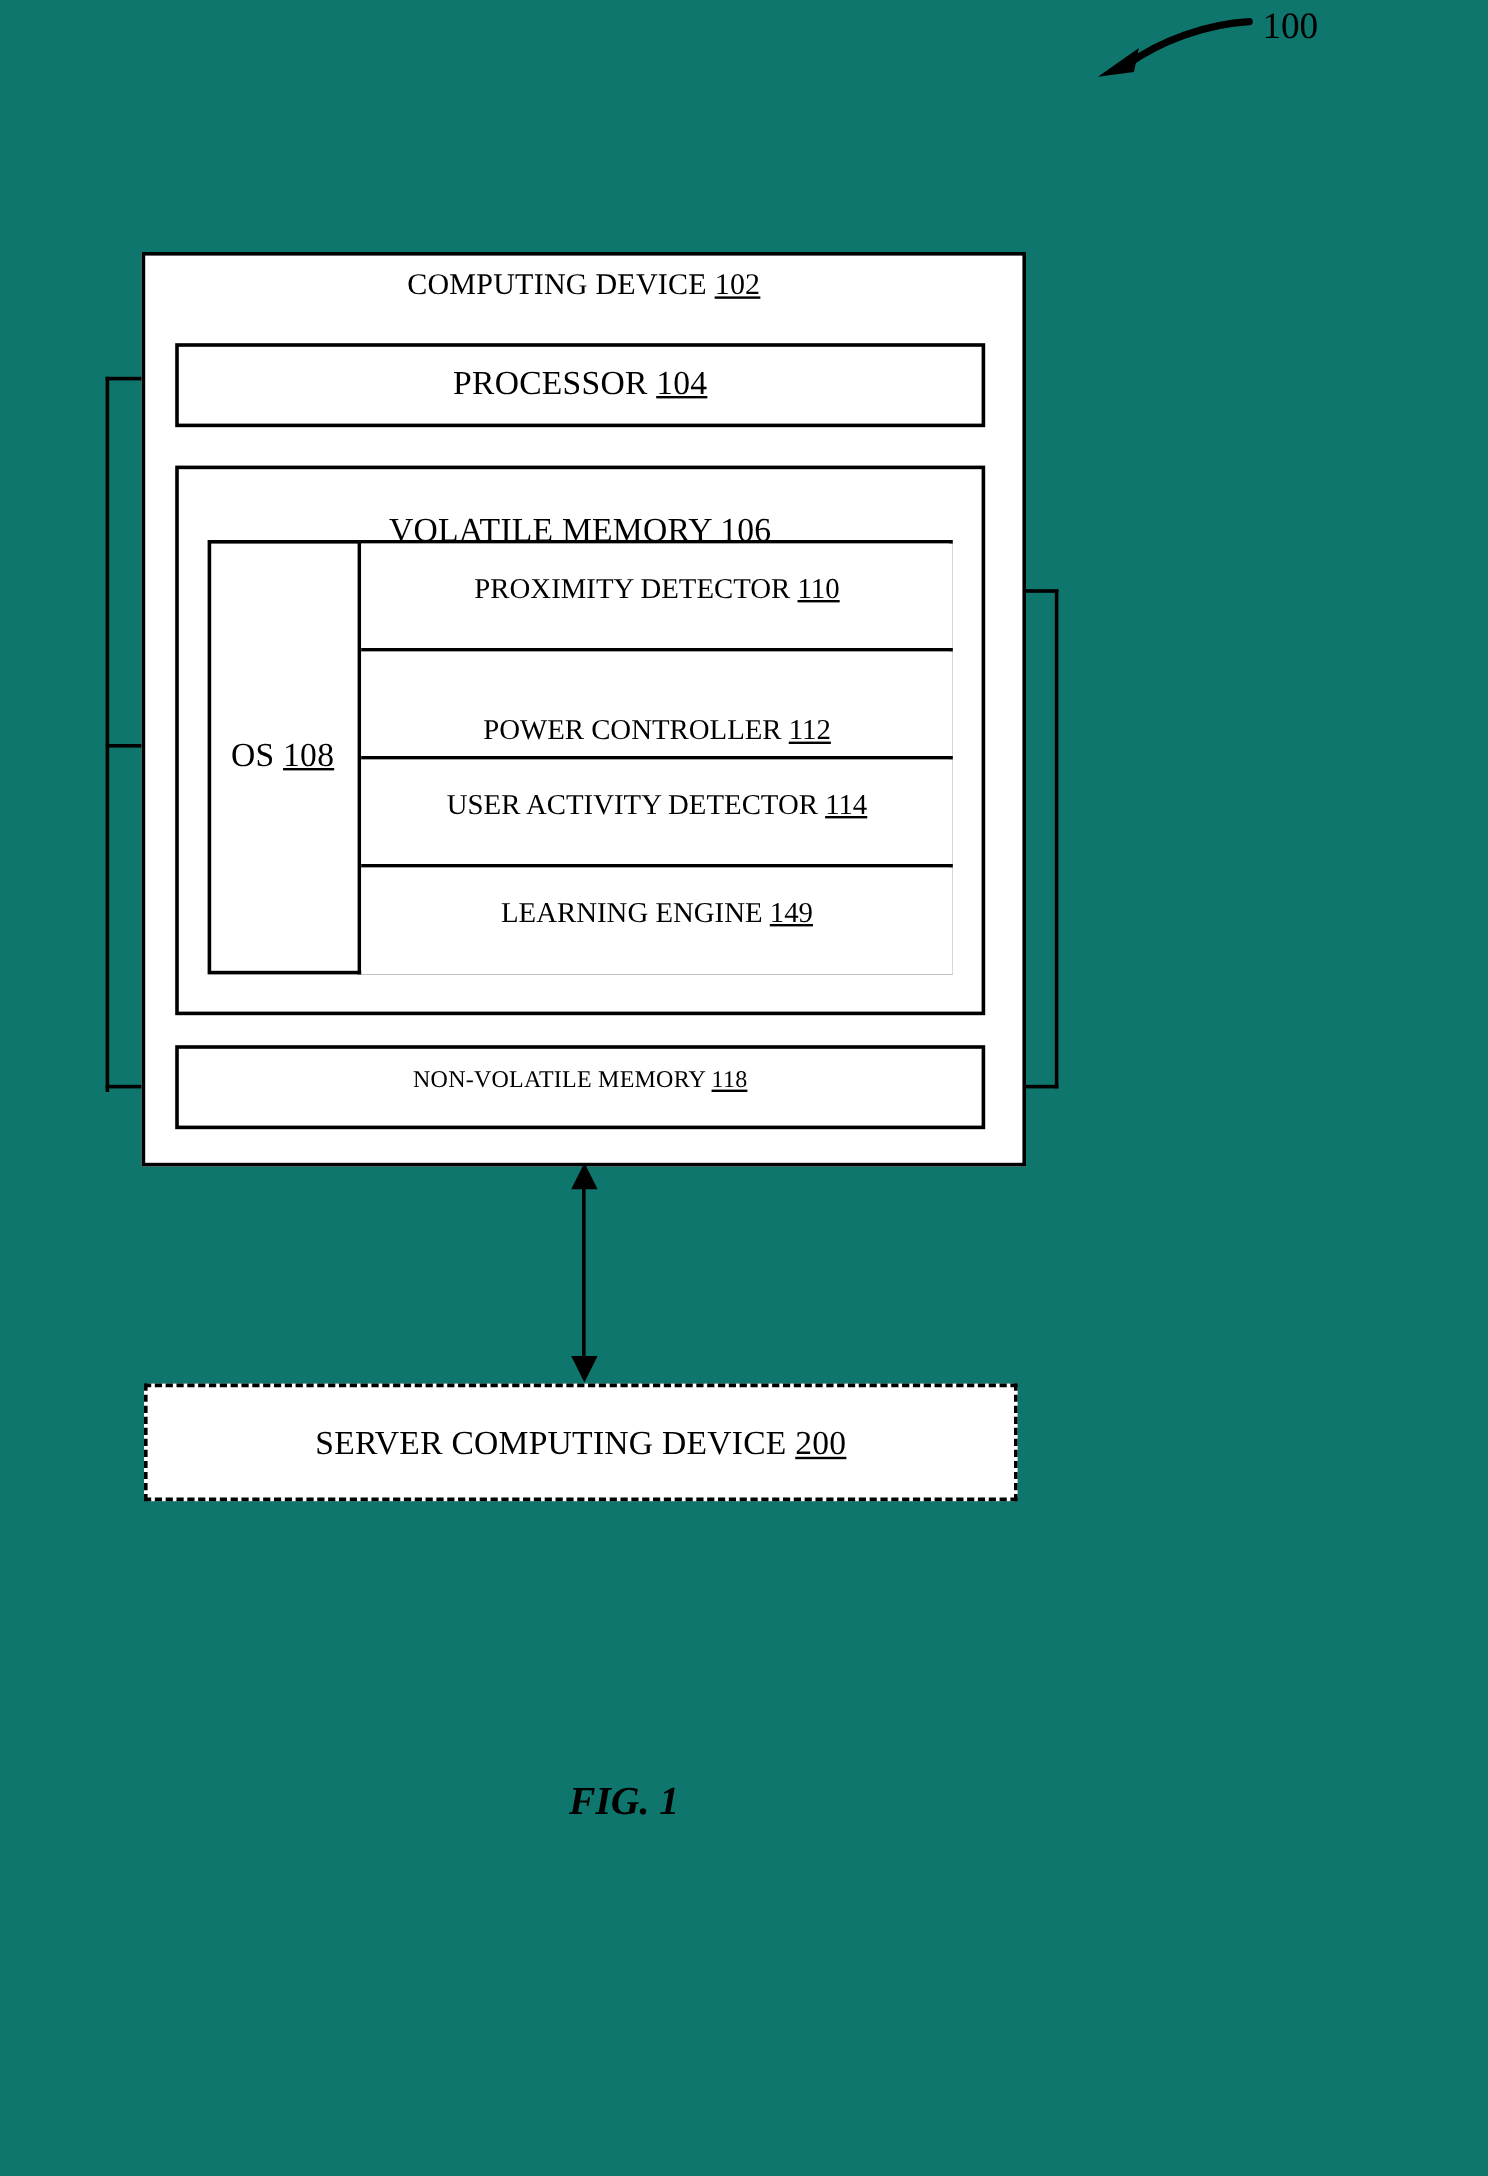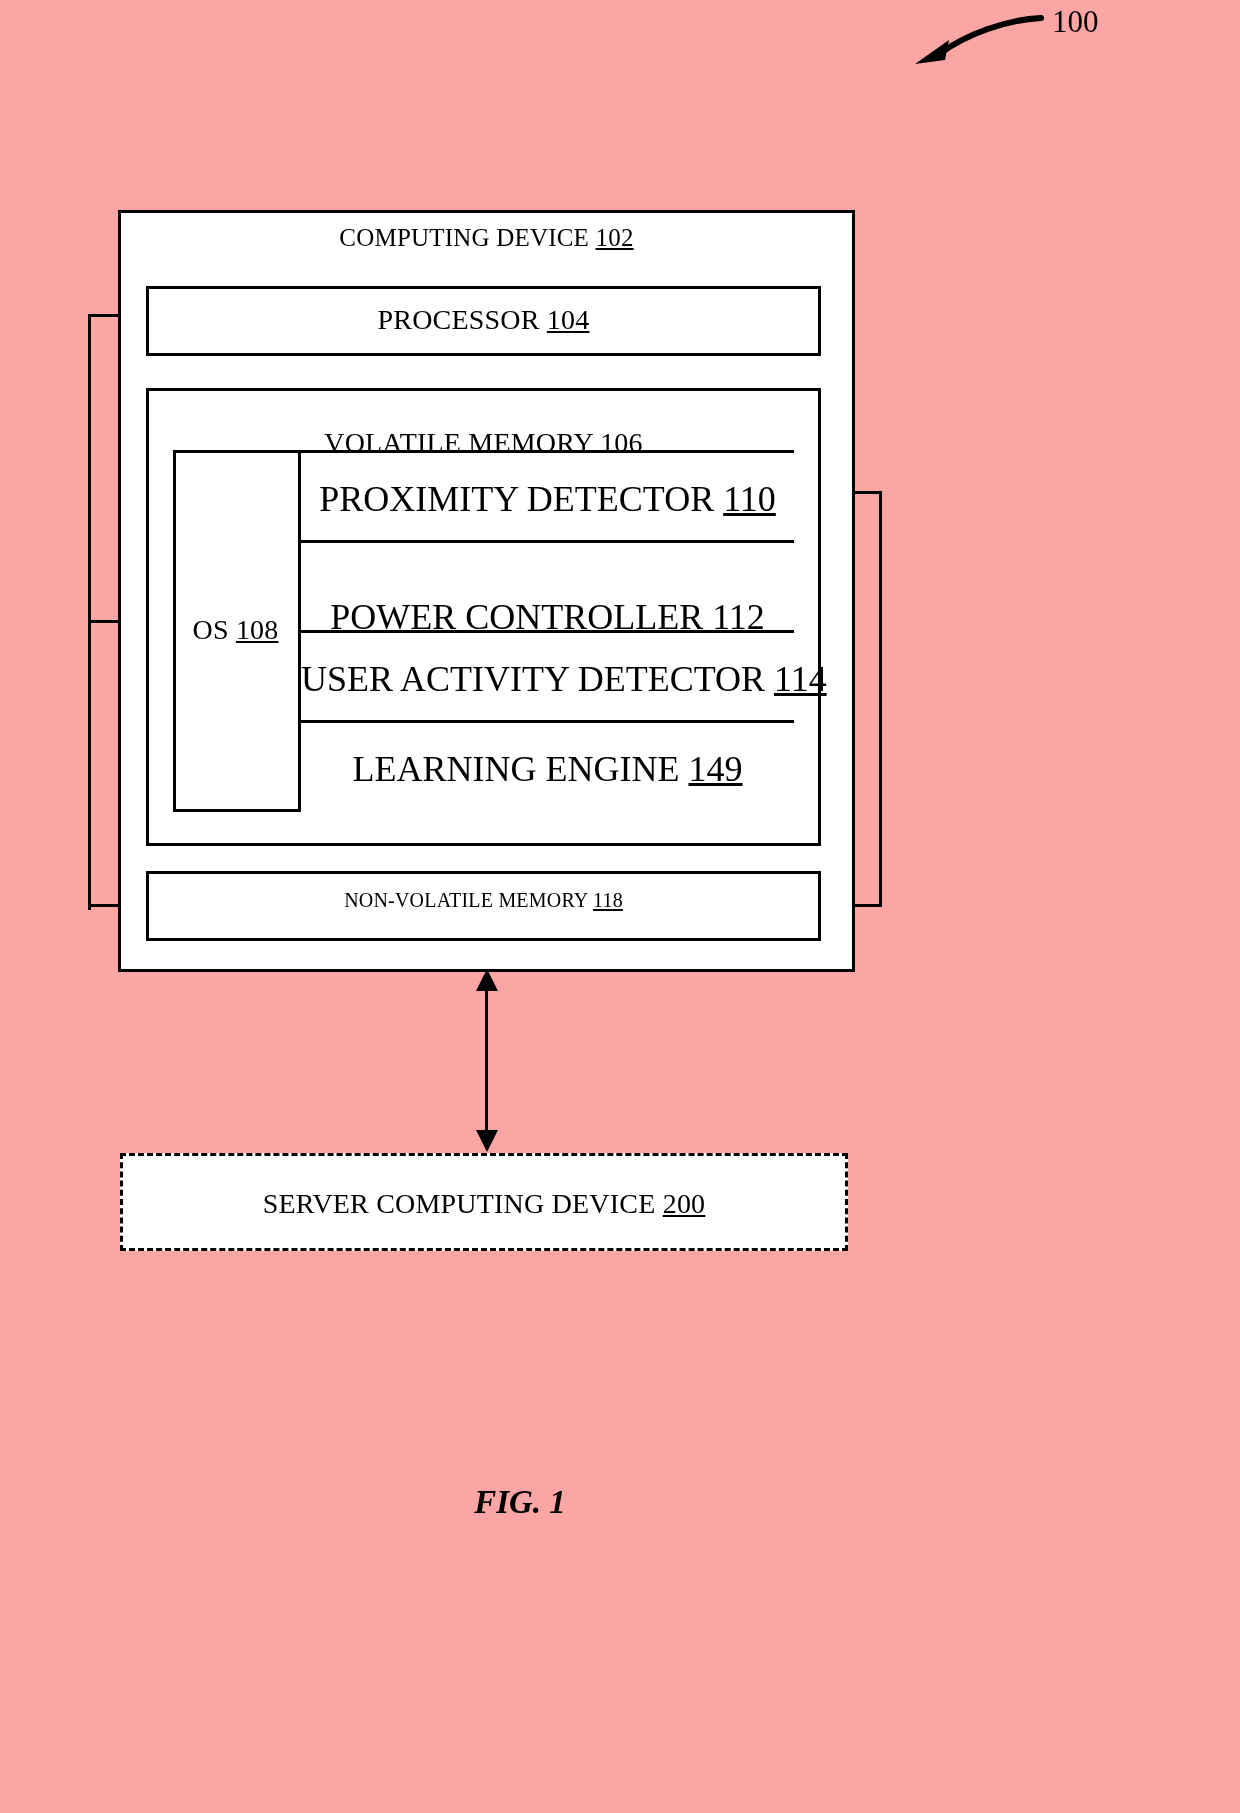--- a/index.html
+++ b/index.html
@@ -15,7 +15,7 @@
     position: relative;
     width: 1240px;
     height: 1813px;
-    background: #fca5a5;
+    background: #0f766e;
     overflow: hidden;
   }
 

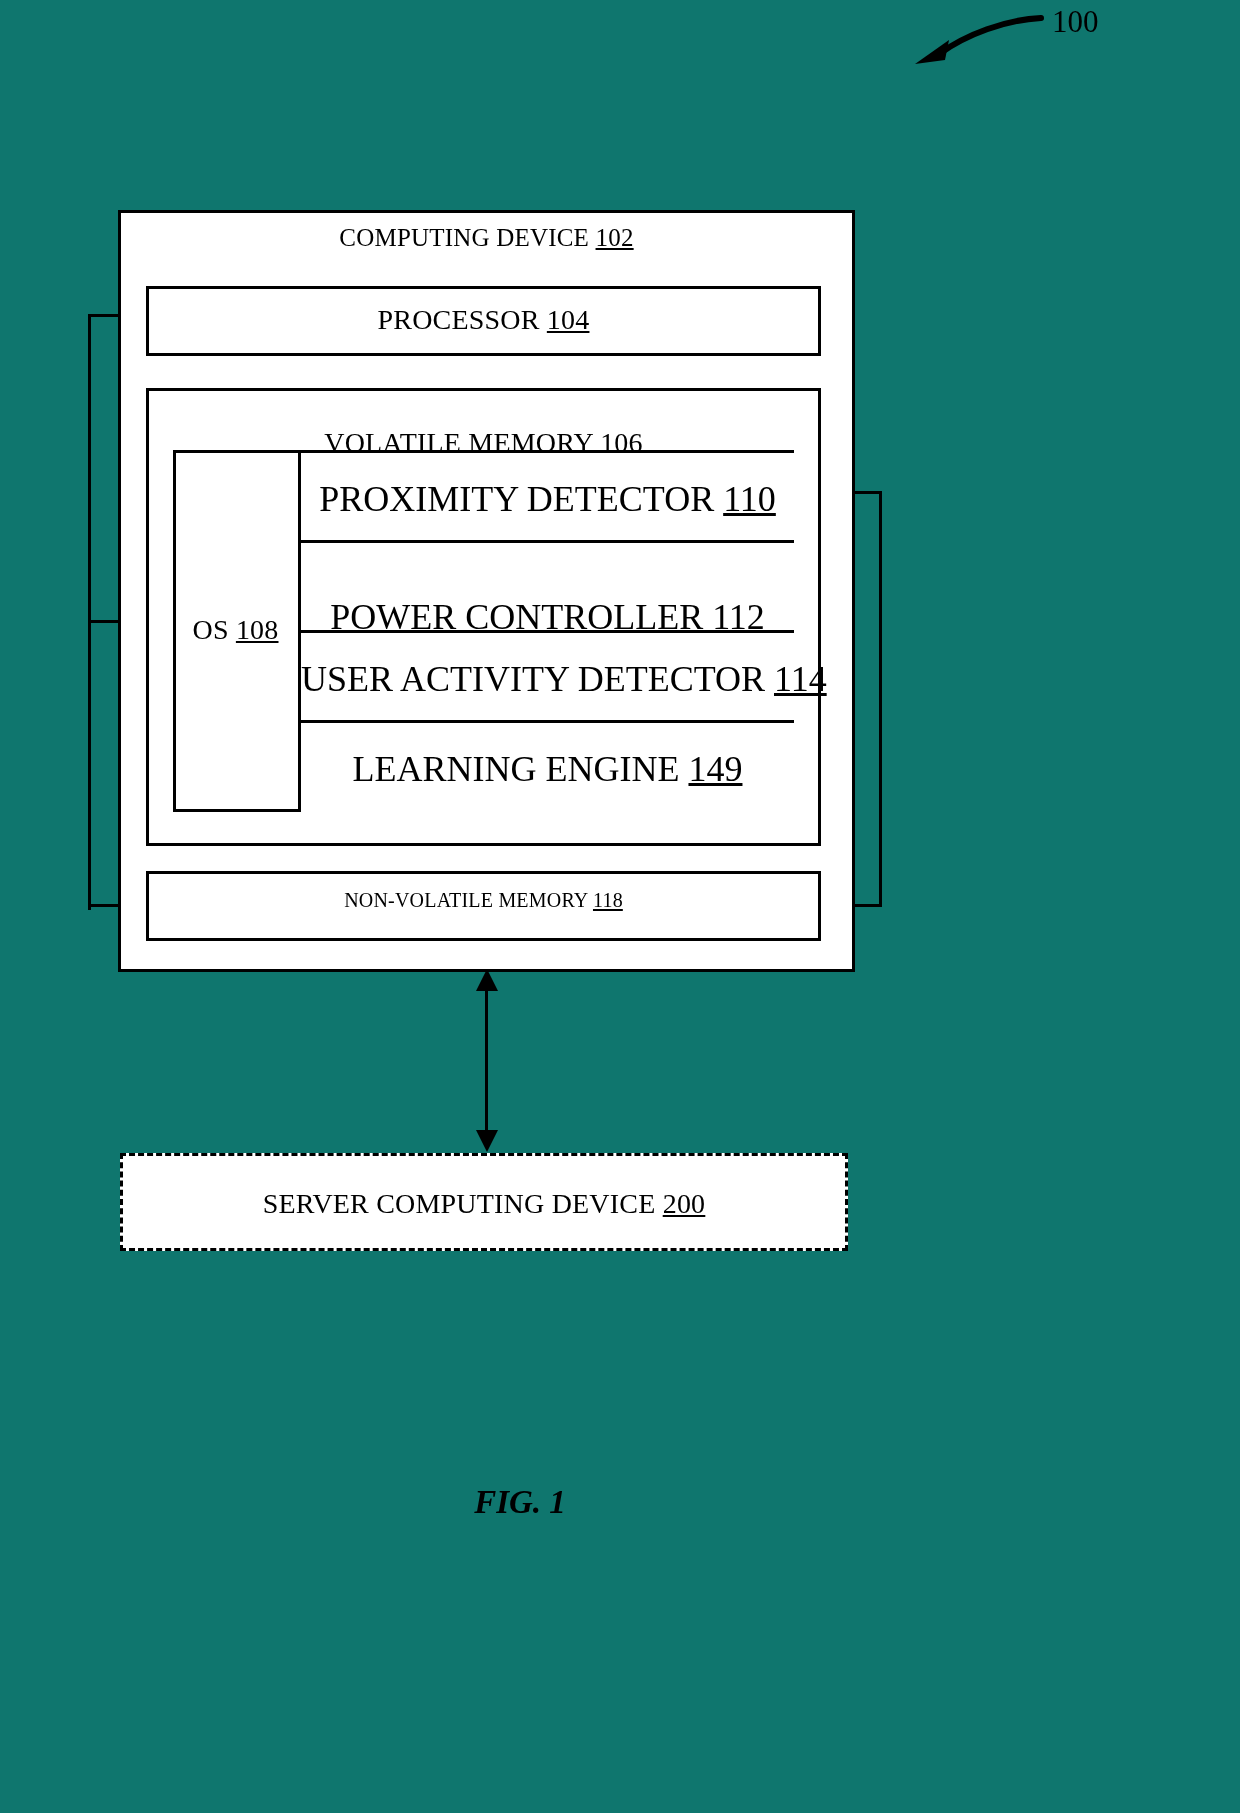--- a/index.html
+++ b/index.html
@@ -131,7 +131,7 @@
     position: absolute;
     left: 301px;
     width: 493px;
-    font-size: 36px;
+    font-size: 24px;
     text-align: center;
     white-space: nowrap;
   }

